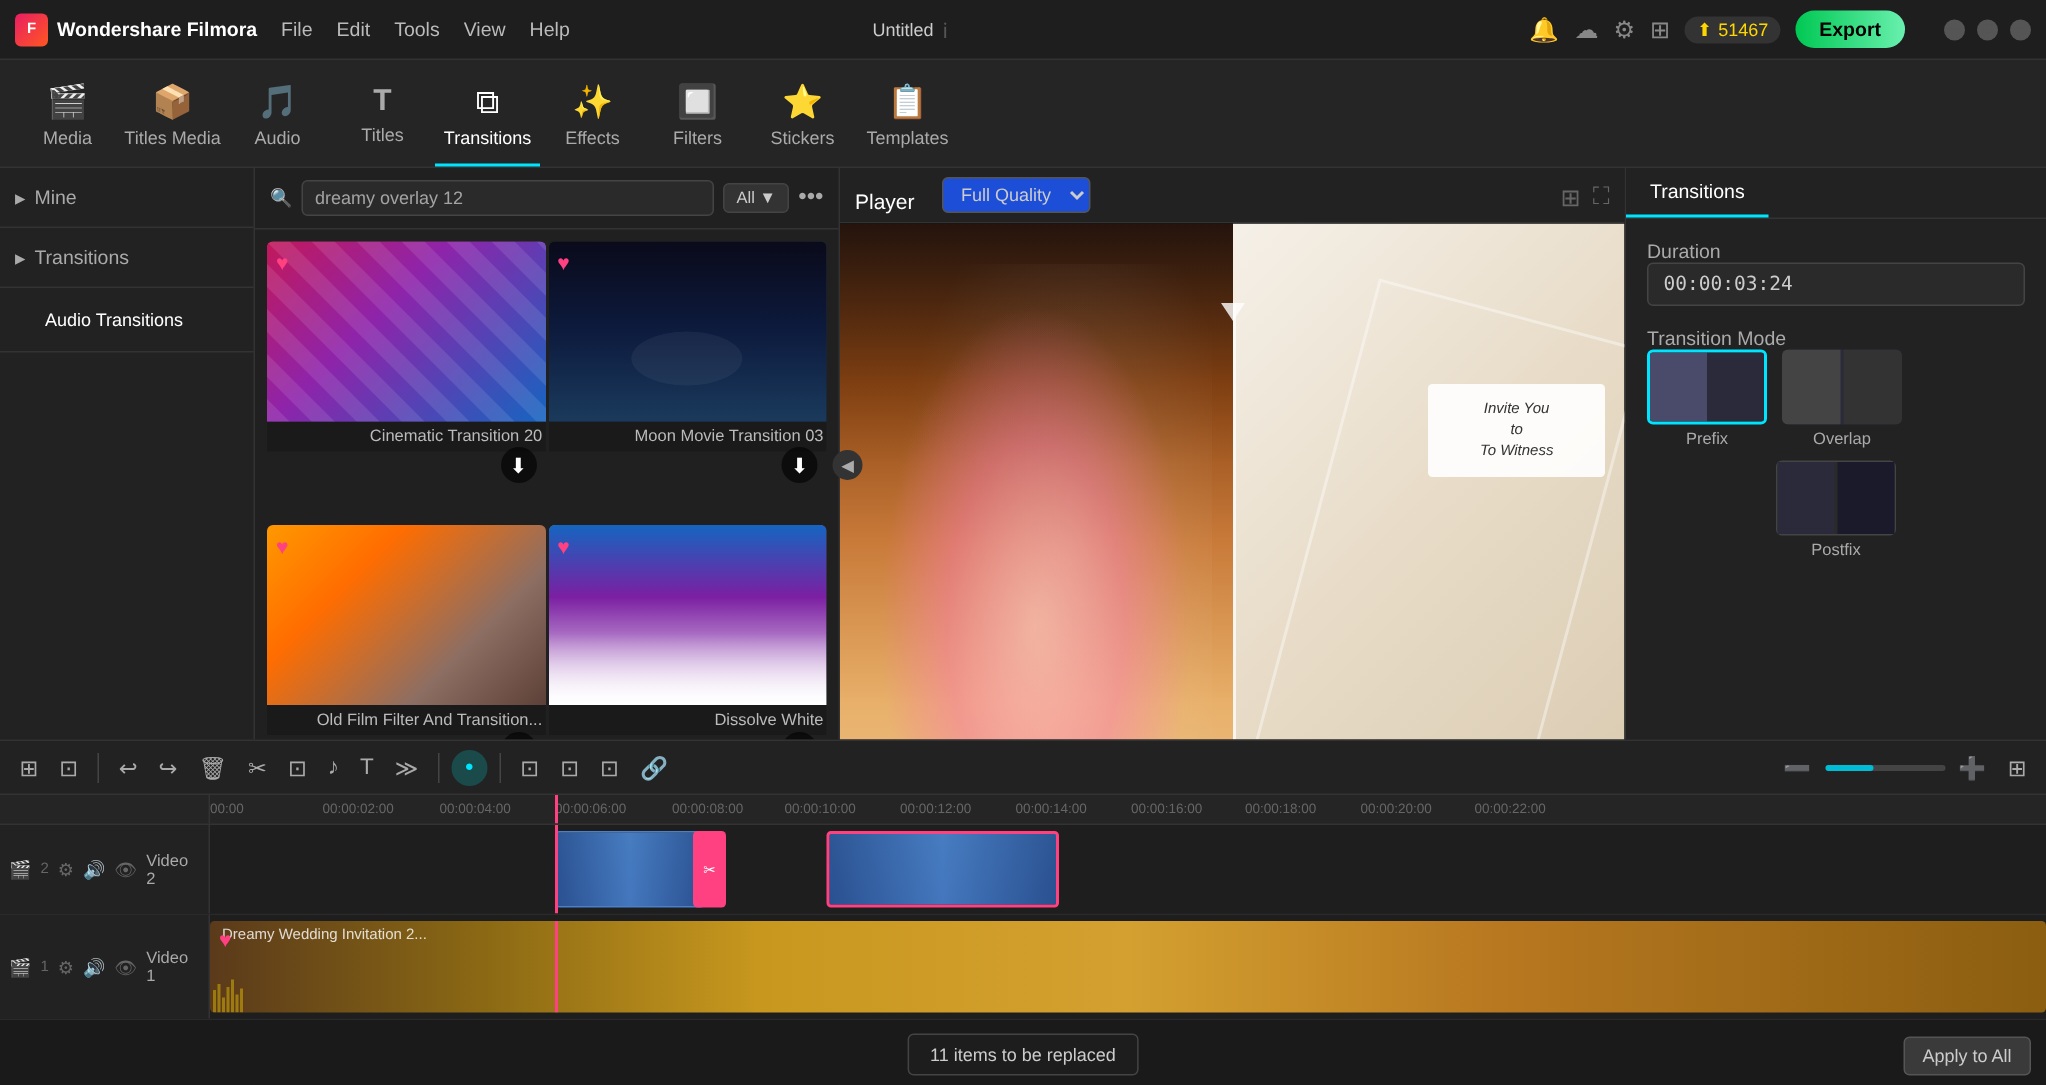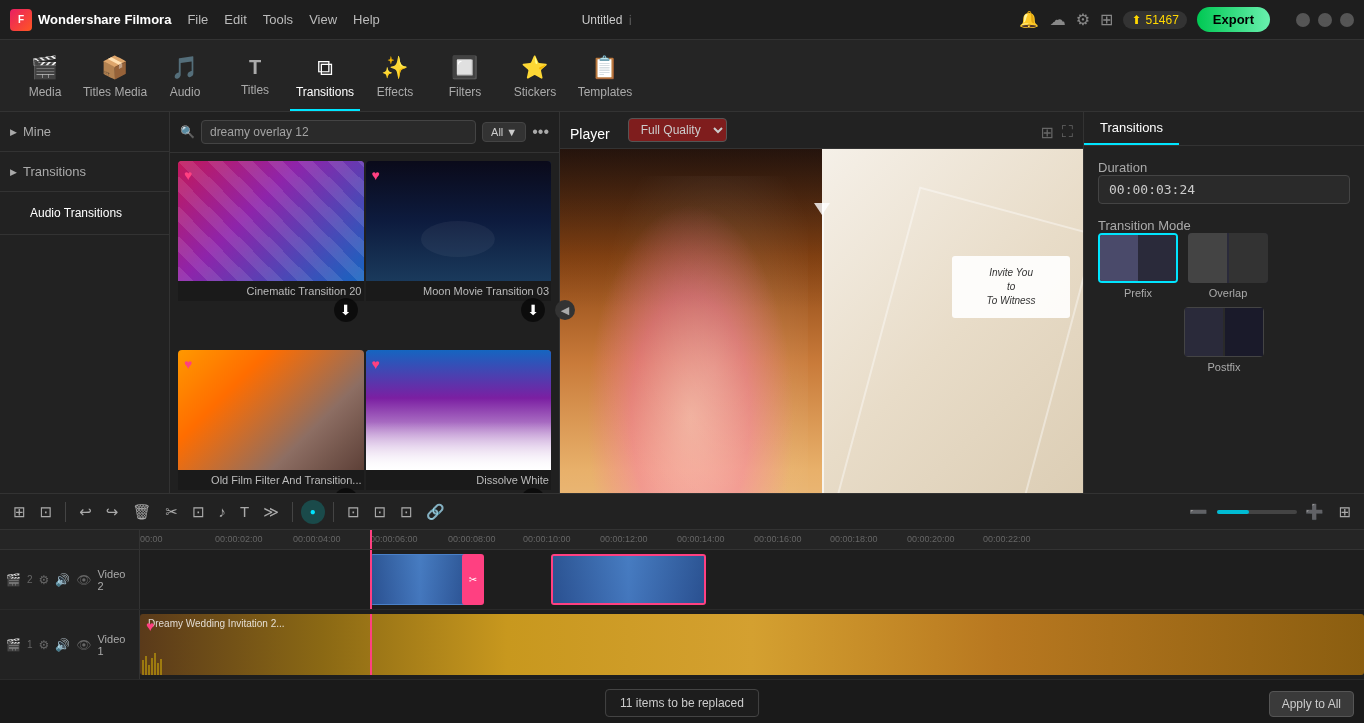--- a/index.html
+++ b/index.html
@@ -61,7 +61,7 @@
     #player-area { flex: 1; display: flex; flex-direction: column; background: #1a1a1a; border-right: 1px solid #333; }
     #player-header { display: flex; align-items: flex-end; padding: 6px 10px; background: #222; border-bottom: 1px solid #333; gap: 18px; }
     #player-label { font-size: 14px; color: #fff; font-weight: 500; }
-    #quality-select { background: #7f1d1d; border: 1px solid #555; border-radius: 4px; color: #ccc; padding: 3px 8px; font-size: 12px; cursor: pointer; }
+    #quality-select { background: #1d4ed8; border: 1px solid #555; border-radius: 4px; color: #ccc; padding: 3px 8px; font-size: 12px; cursor: pointer; }
     #view-icons { margin-left: auto; display: flex; gap: 8px; }
     #video-canvas { flex: 1; background: #000; position: relative; display: flex; align-items: center; justify-content: center; overflow: hidden; }
     .video-preview { width: 100%; height: 100%; display: flex; font-style: italic; }

